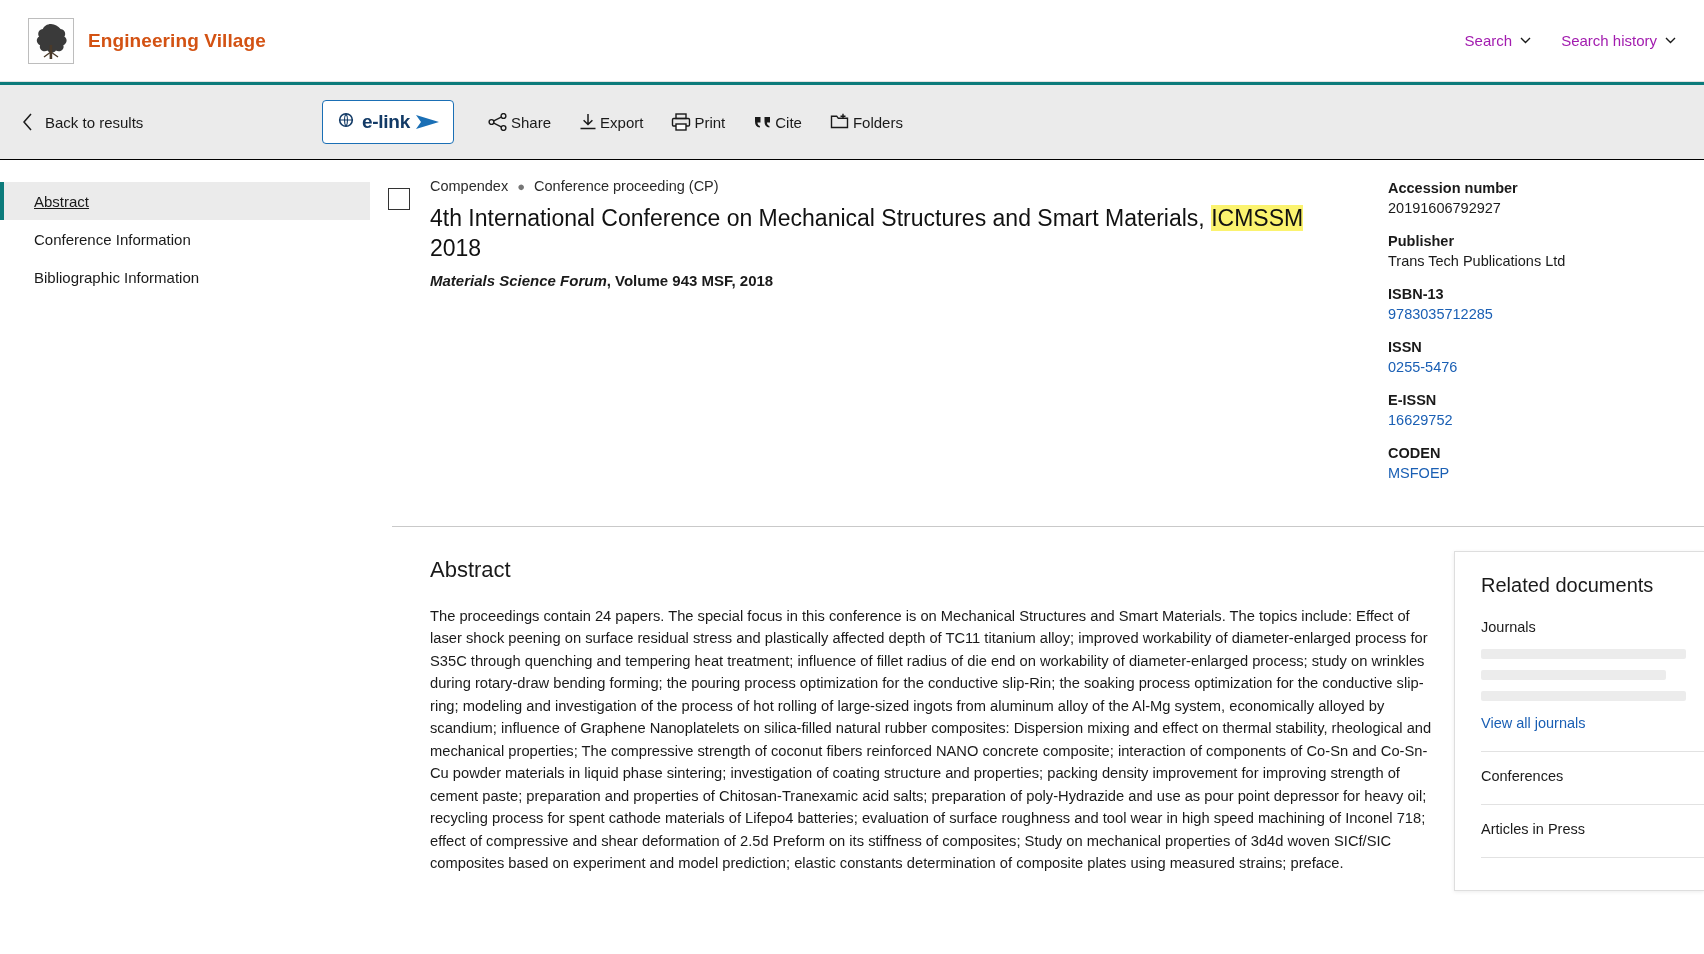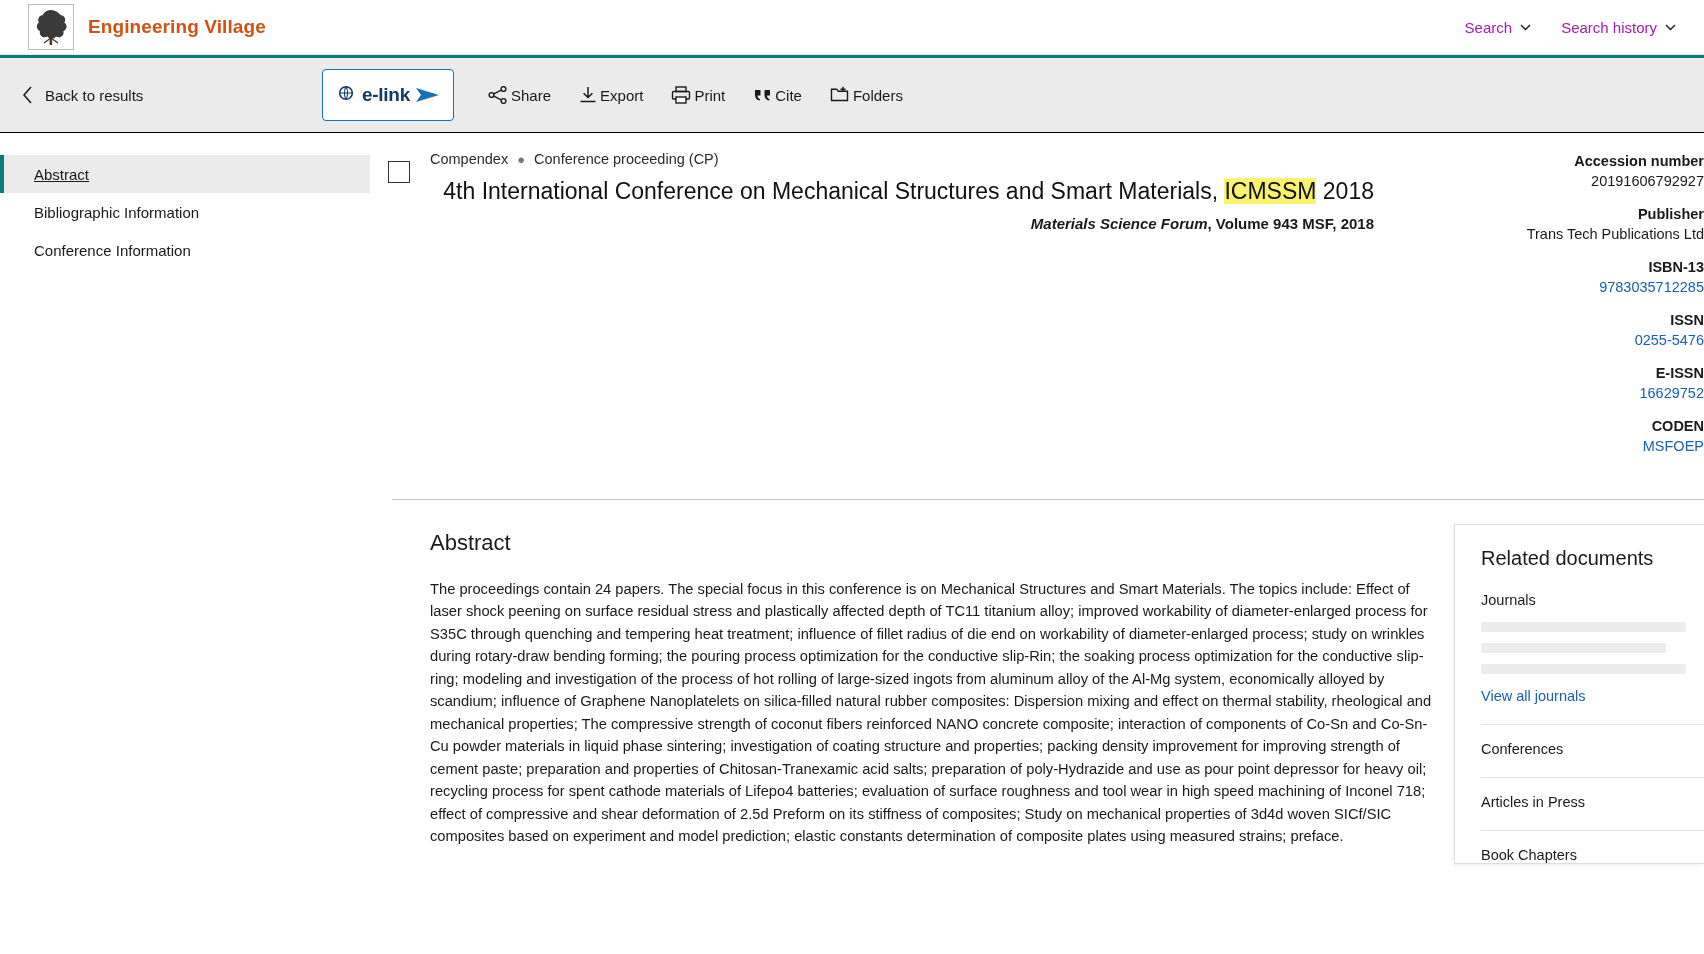--- a/index.html
+++ b/index.html
@@ -14,7 +14,7 @@
 
   
   .topbar {
-    height: 55px;
+    height: 82px;
     display: flex;
     align-items: center;
     padding: 0 28px;

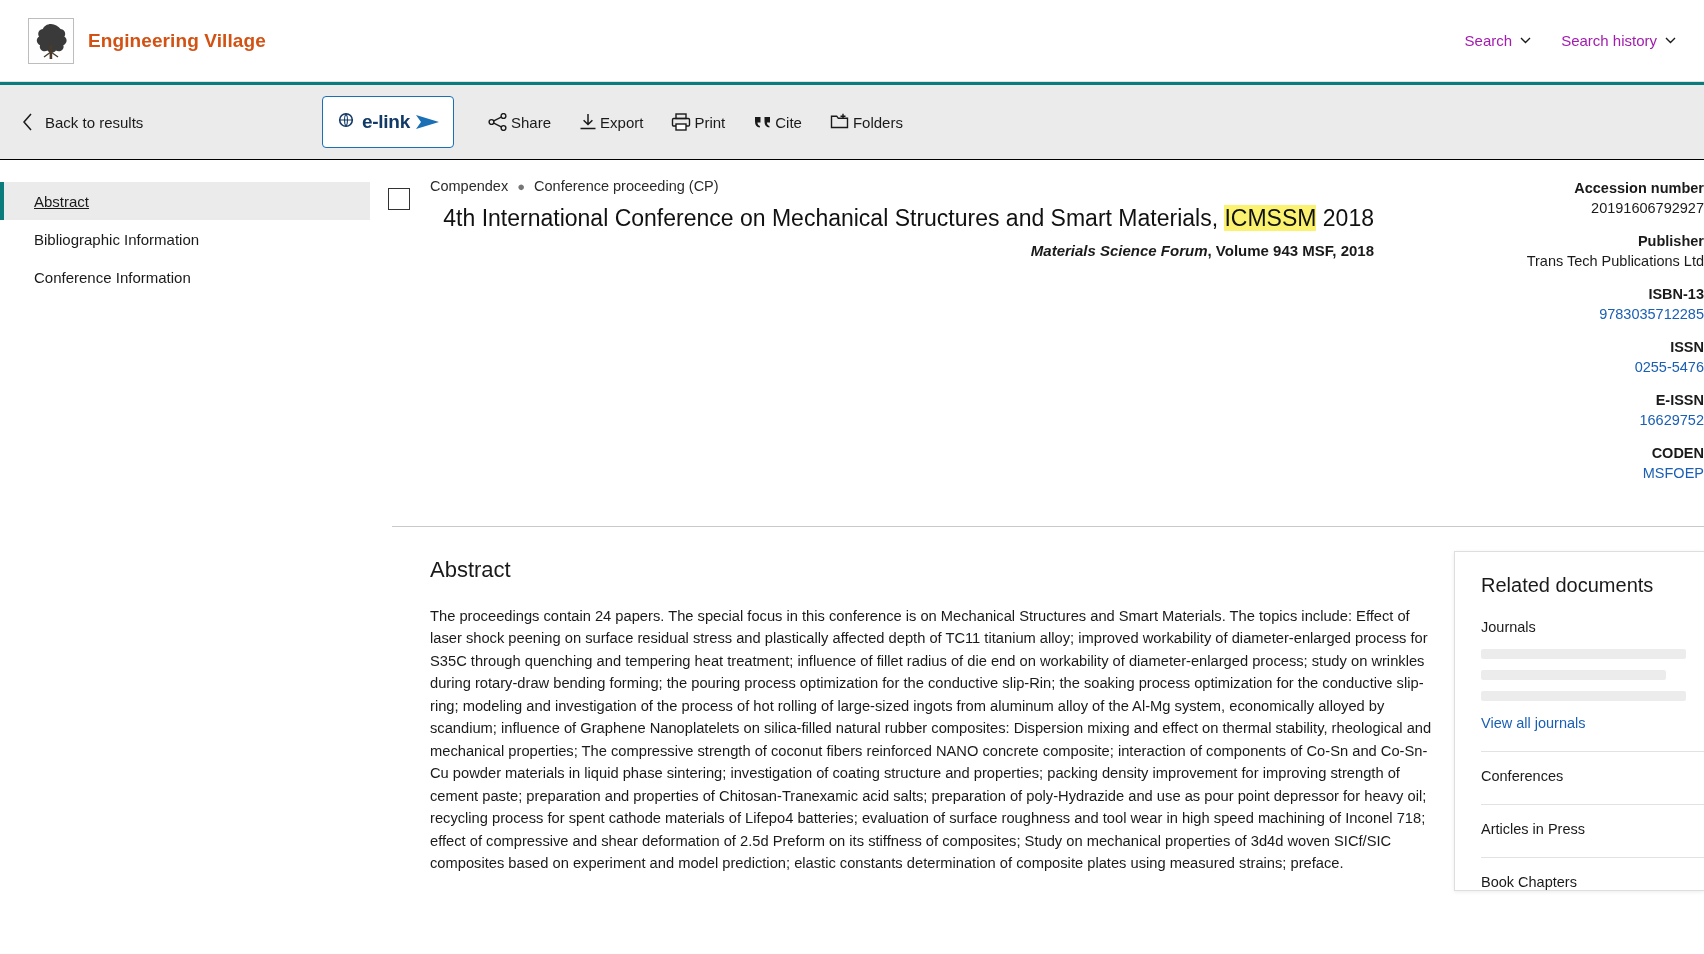--- a/index.html
+++ b/index.html
@@ -86,7 +86,7 @@
     width: 11px; height: 18px;
   }
   .elink-btn {
-    width: 132px; height: 52px;
+    width: 132px; height: 44px;
     border: 1px solid #1a6fb5;
     border-radius: 4px;
     background: #fff;

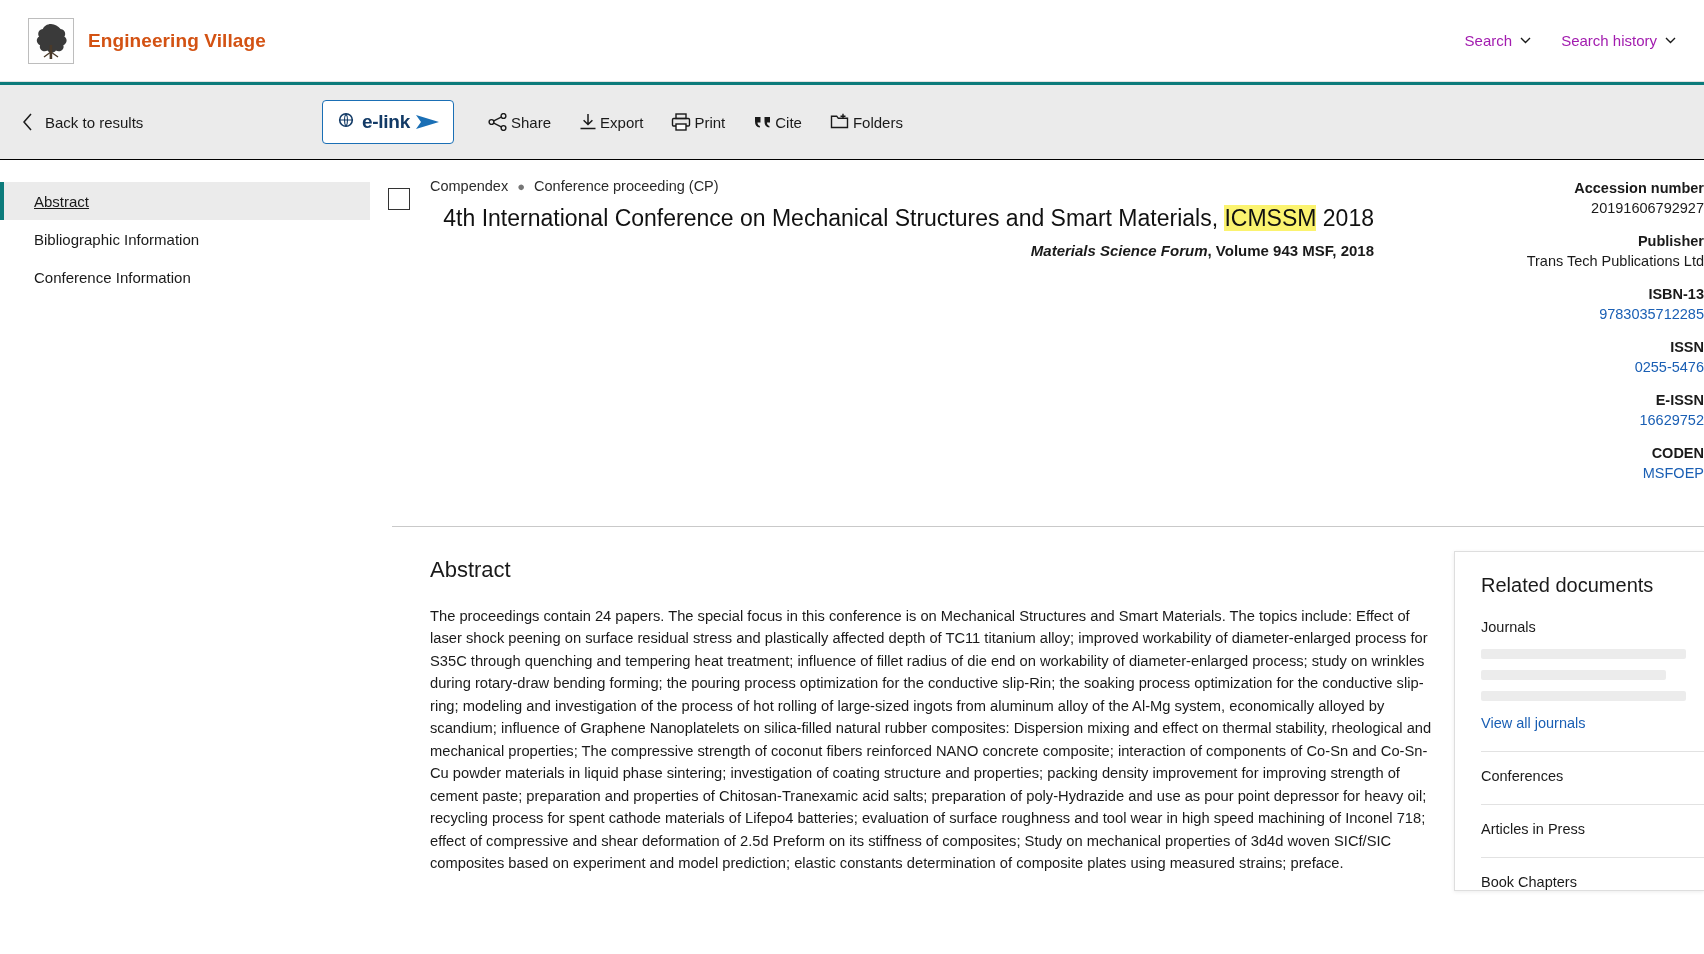--- a/index.html
+++ b/index.html
@@ -156,8 +156,7 @@
   }
   .record-top {
     display: flex;
-    padding-right: 0;
-    text-align: right;
+    padding-right: 16px;
   }
   .checkbox {
     width: 22px; height: 22px;

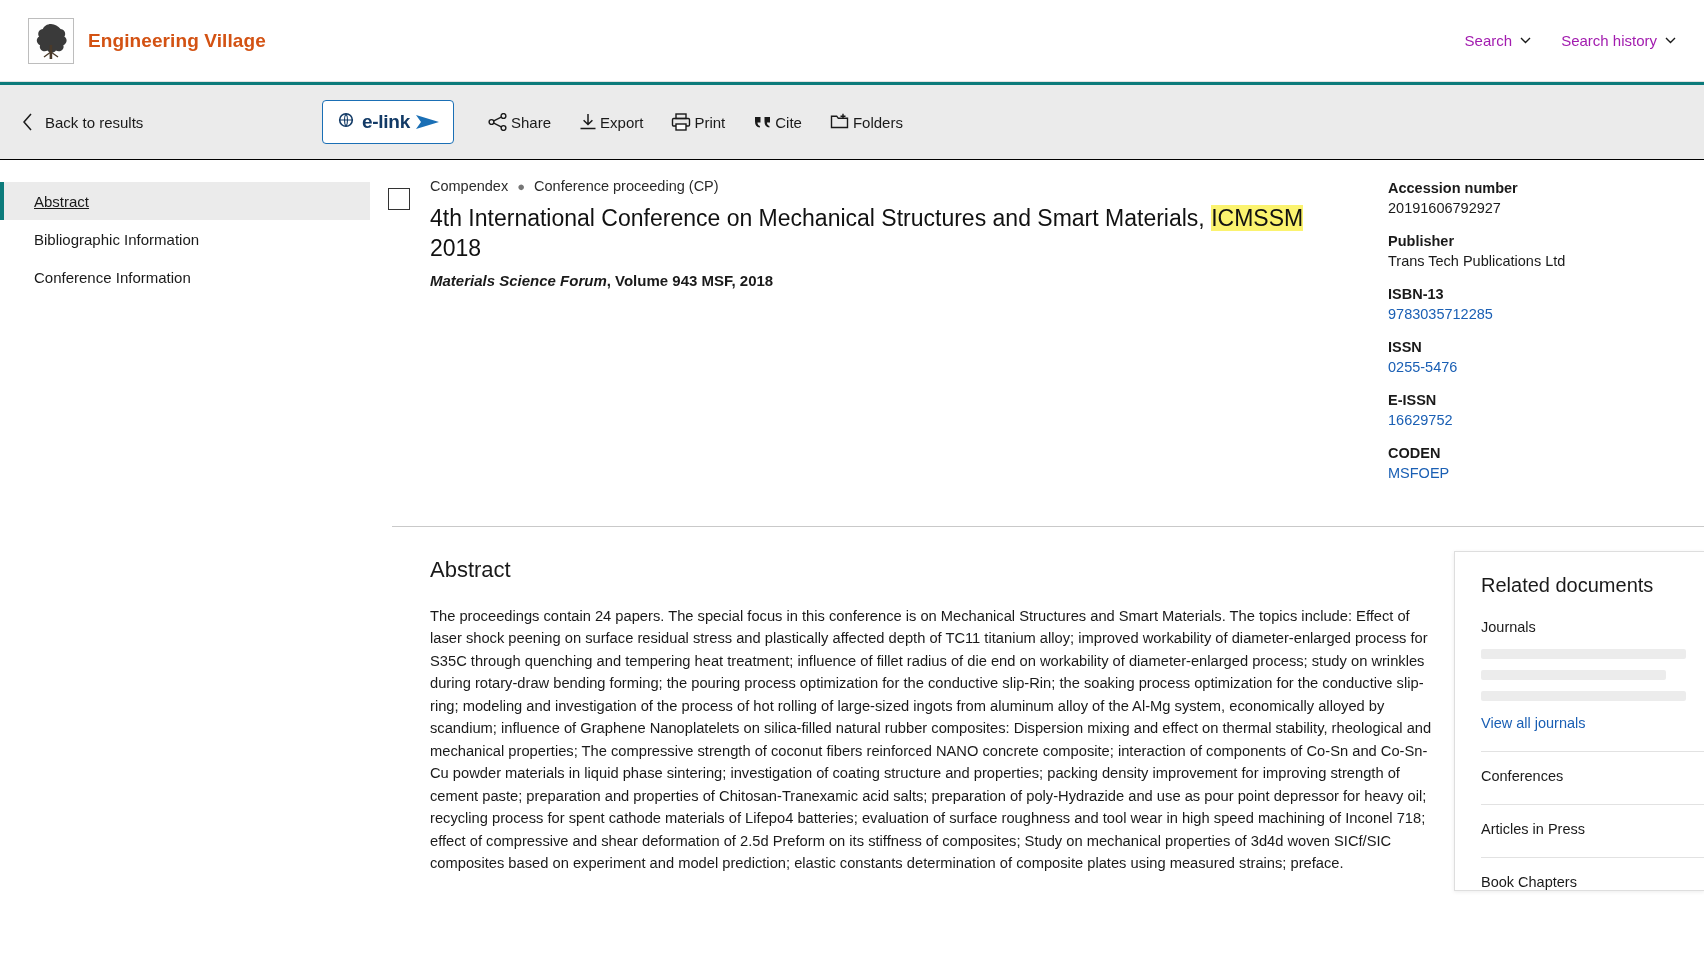--- a/index.html
+++ b/index.html
@@ -386,10 +386,10 @@
       <span class="side-label">Abstract</span>
     </div>
     <div class="side-item">
+      <span class="side-label">Conference Information</span>
+    </div>
+    <div class="side-item">
       <span class="side-label">Bibliographic Information</span>
-    </div>
-    <div class="side-item">
-      <span class="side-label">Conference Information</span>
     </div>
   </div>
 

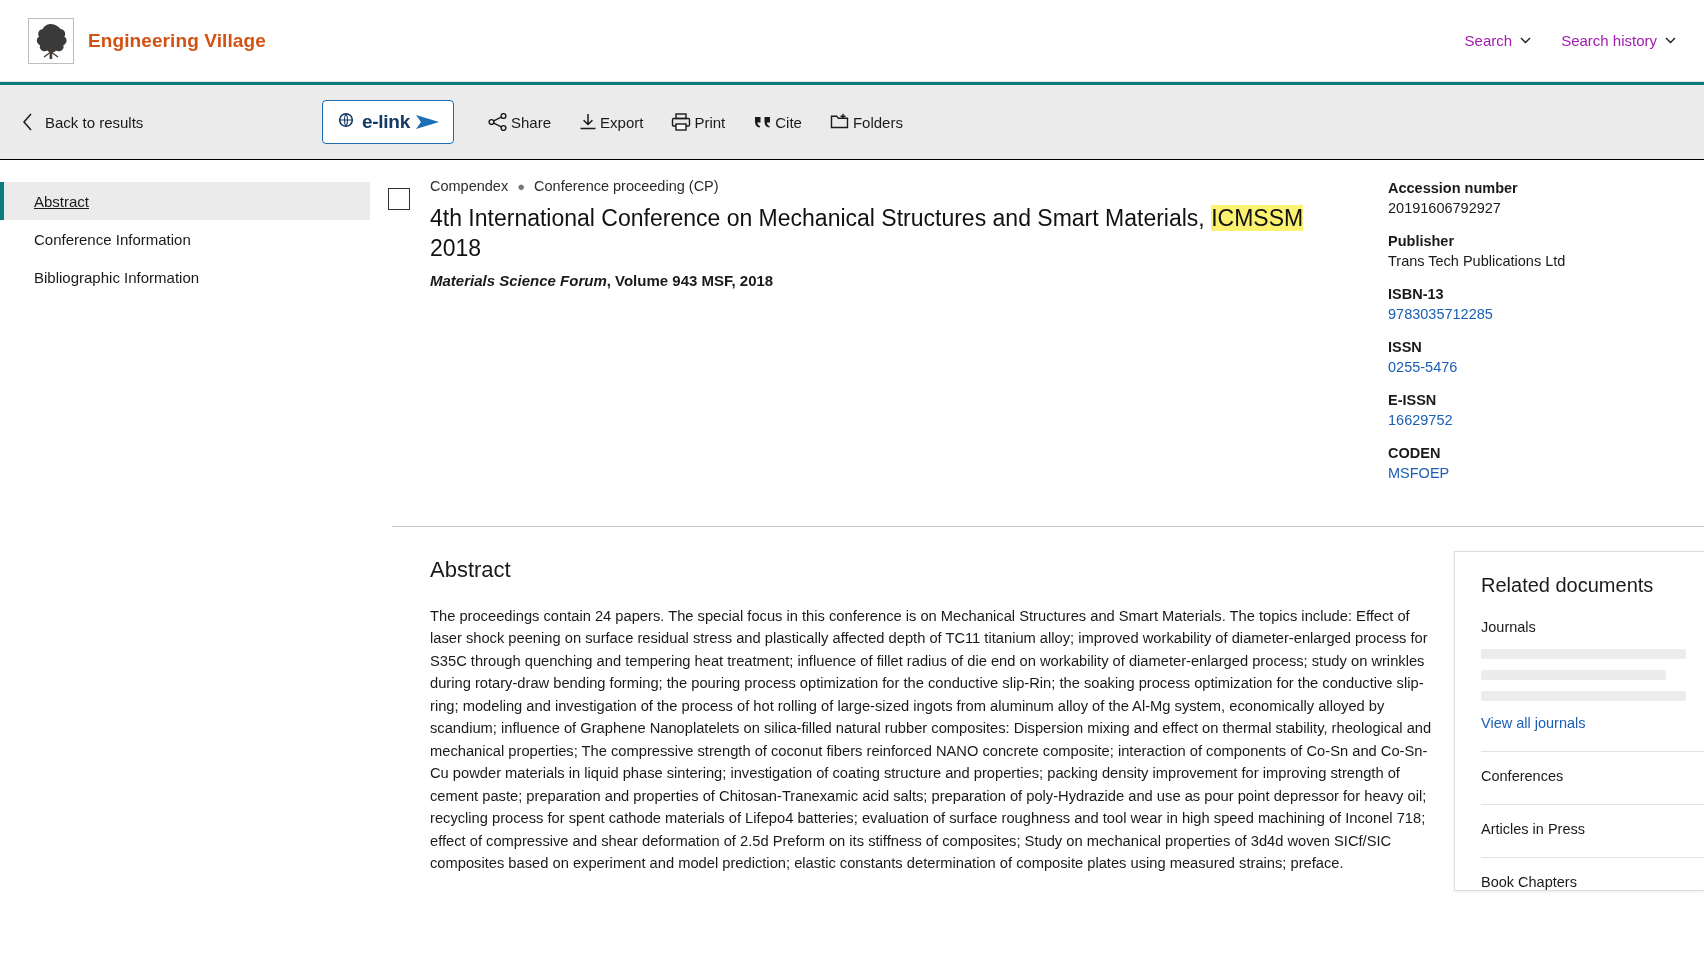--- a/index.html
+++ b/index.html
@@ -455,7 +455,6 @@
         <div class="rel-divider"></div>
         <div class="rel-link">Articles in Press</div>
         <div class="rel-divider"></div>
-        <div class="rel-link">Book Chapters</div>
       </div>
     </div>
 

